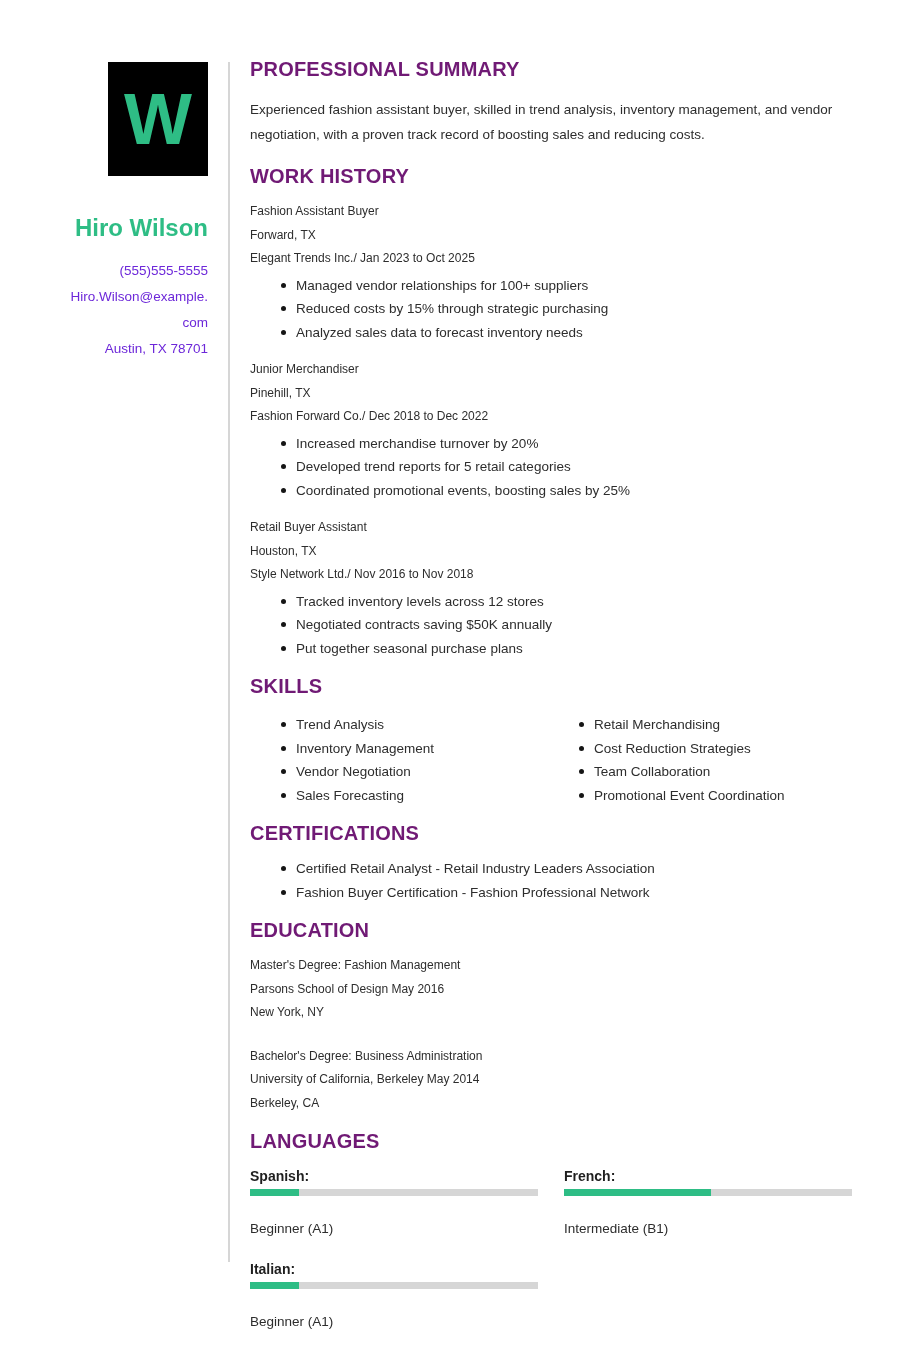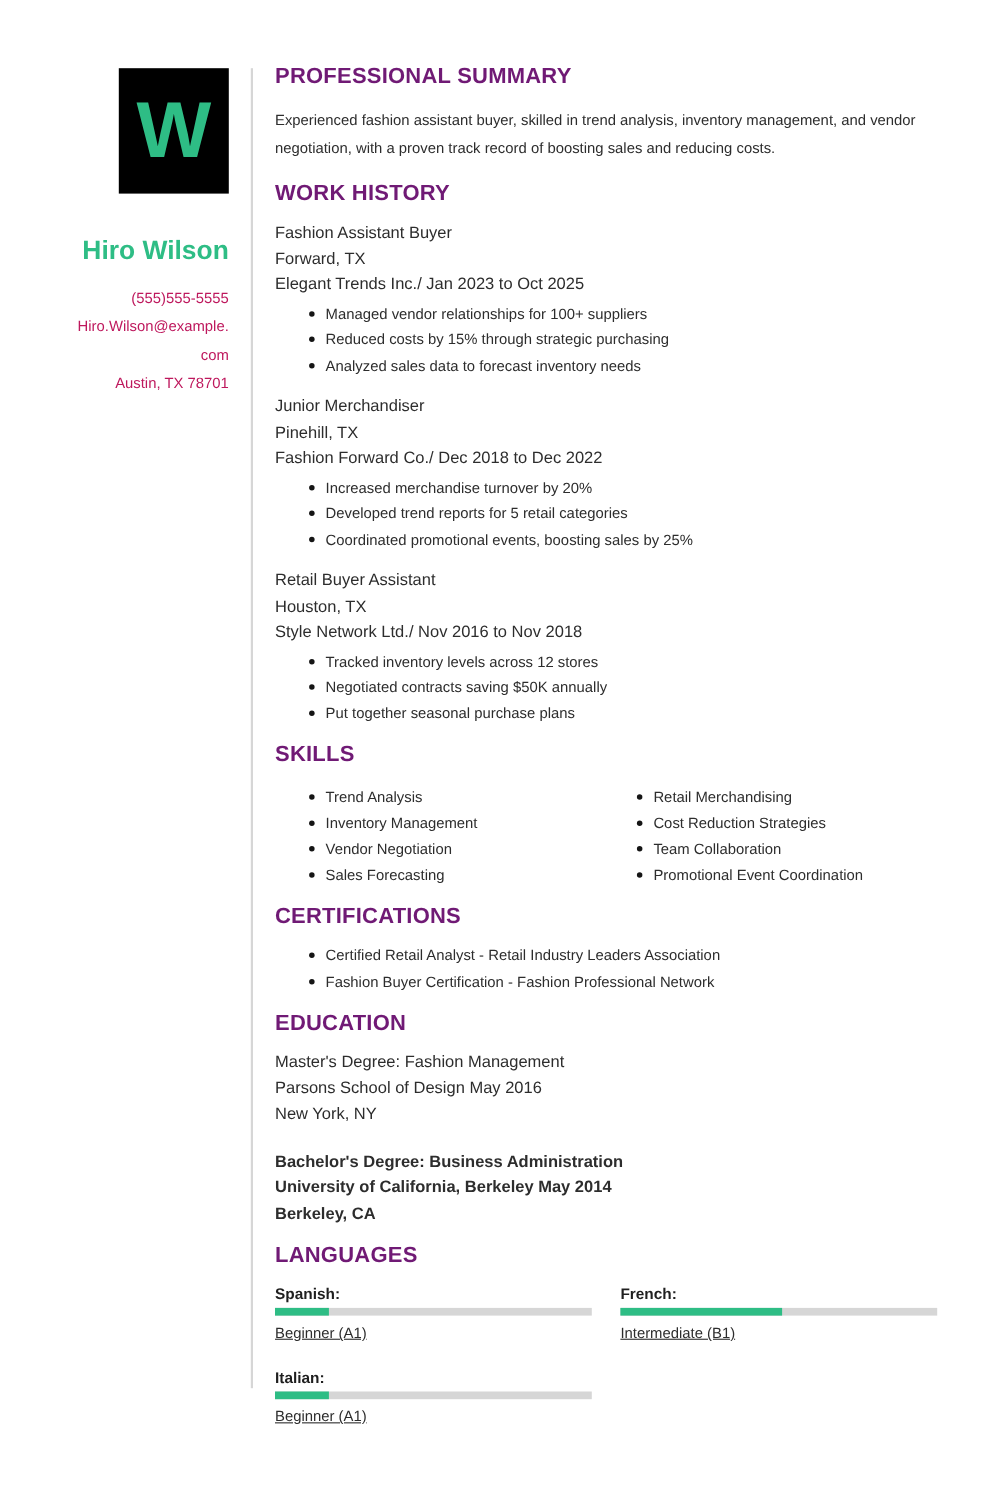--- a/index.html
+++ b/index.html
@@ -28,7 +28,7 @@
 
   .job{margin-top:12px;margin-bottom:14px;}
   .job:last-child{margin-bottom:0;}
-  .jline{font-size:15px;line-height:23.5px;}
+  .jline{font-size:12px;line-height:23.5px;}
 
   ul.blist{list-style:none;margin:3px 0 0;padding:0;}
   ul.blist li{position:relative;padding-left:46px;font-size:13.5px;line-height:23.5px;}

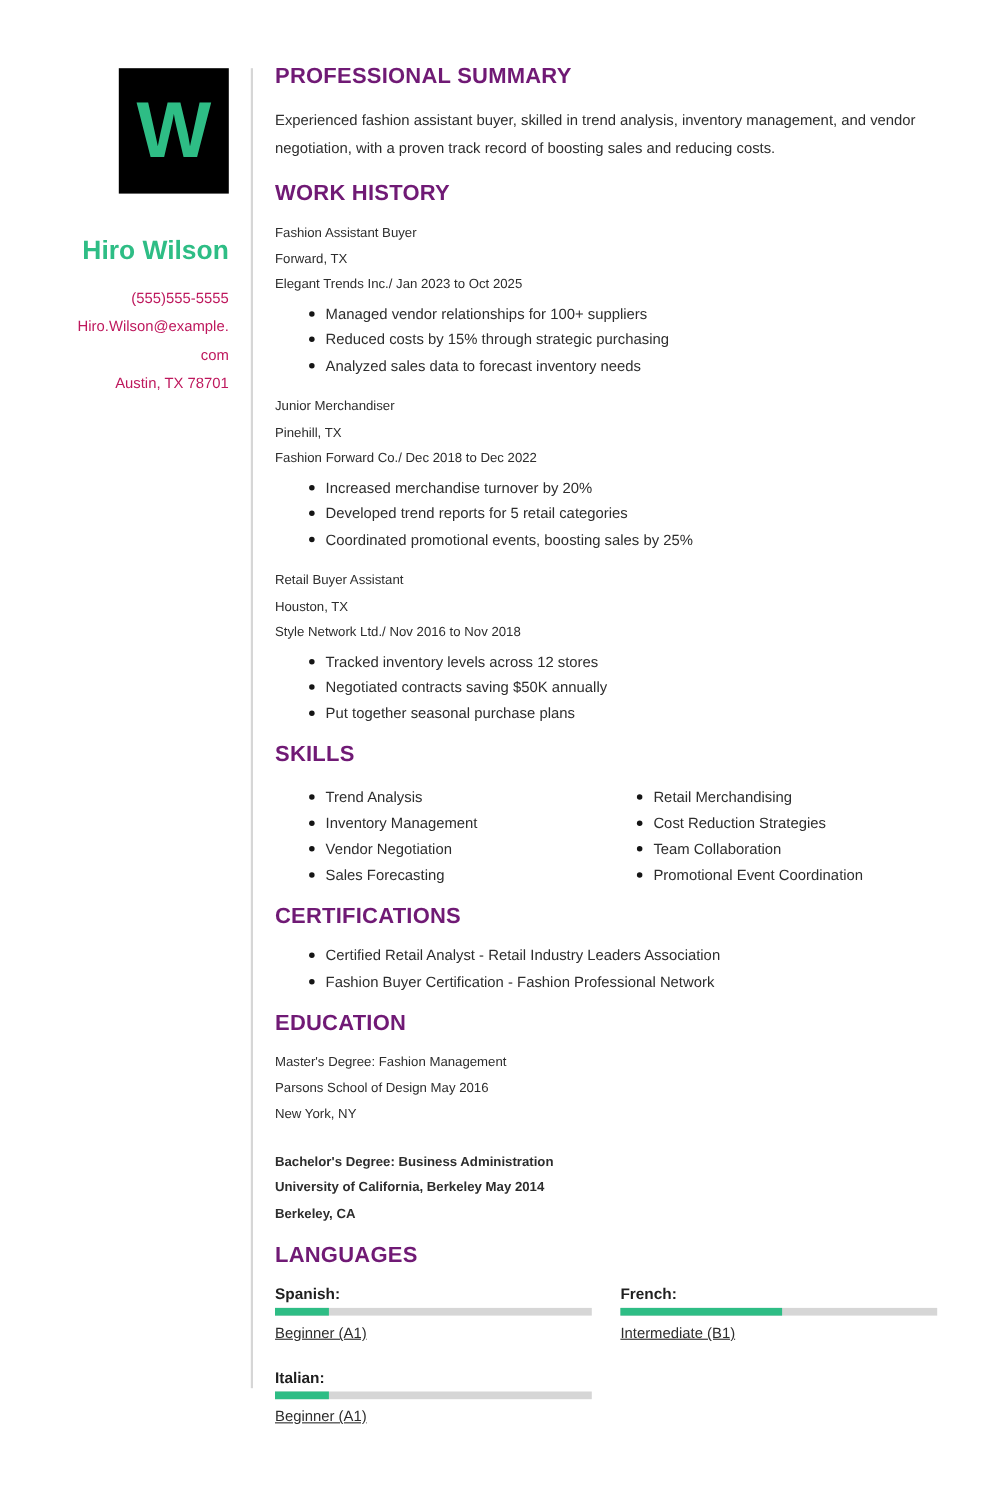--- a/index.html
+++ b/index.html
@@ -13,7 +13,7 @@
   .monogram span{color:#2EBD85;font-weight:bold;font-size:72px;line-height:1;
                  font-family:"Liberation Sans",sans-serif;}
   .name{margin:38px 0 16px;font-size:24px;line-height:28px;font-weight:bold;color:#2EBD85;}
-  .contact{margin-top:16px;font-size:13.5px;line-height:26px;color:#be185d;}
+  .contact{margin-top:16px;font-size:13.5px;line-height:26px;color:#6d28d9;}
   .contact .email{width:140px;margin-left:auto;overflow-wrap:anywhere;}
 
   .divider{position:absolute;left:228px;top:62px;width:2px;height:1200px;background:#d6d6d6;}

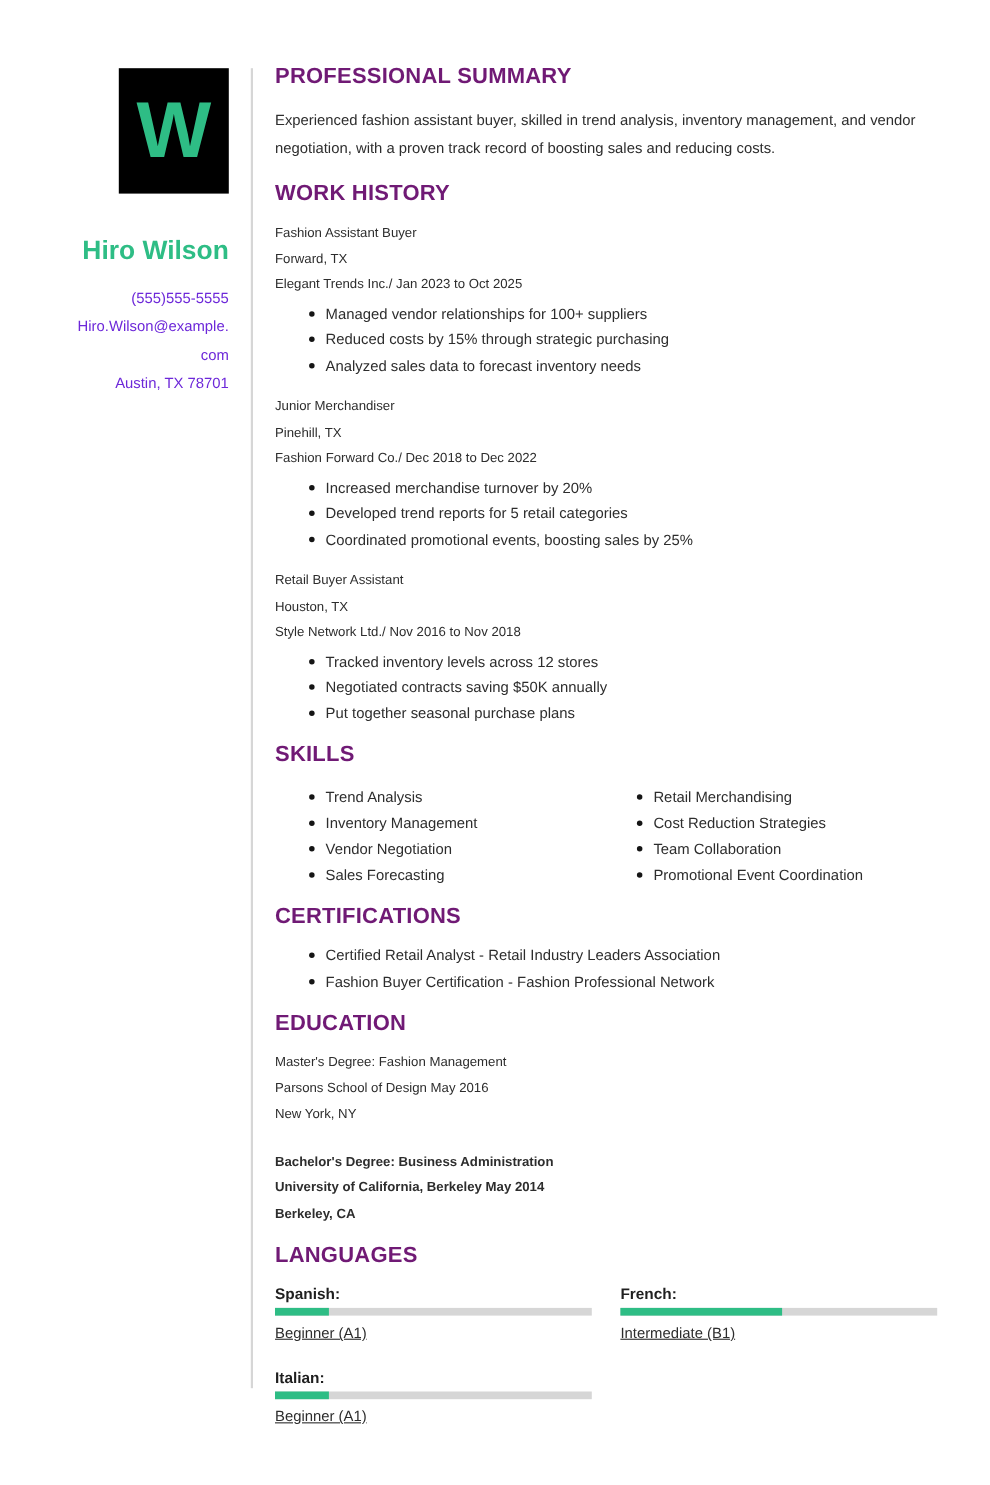--- a/index.html
+++ b/index.html
@@ -38,7 +38,7 @@
   .skills-cols{display:grid;grid-template-columns:298px 1fr;margin-top:12px;}
 
   .edu-entry{margin-top:12px;margin-bottom:20px;}
-  .edu-entry:last-child{margin-bottom:0;font-weight:bold;}
+  .edu-entry:last-child{margin-bottom:0;}
 
   .lang-grid{display:grid;grid-template-columns:290px 290px;column-gap:18px;row-gap:20px;margin-top:15px;gap:24px;}
   .lang-label{font-size:14px;font-weight:bold;color:#1f1f1f;line-height:17px;}

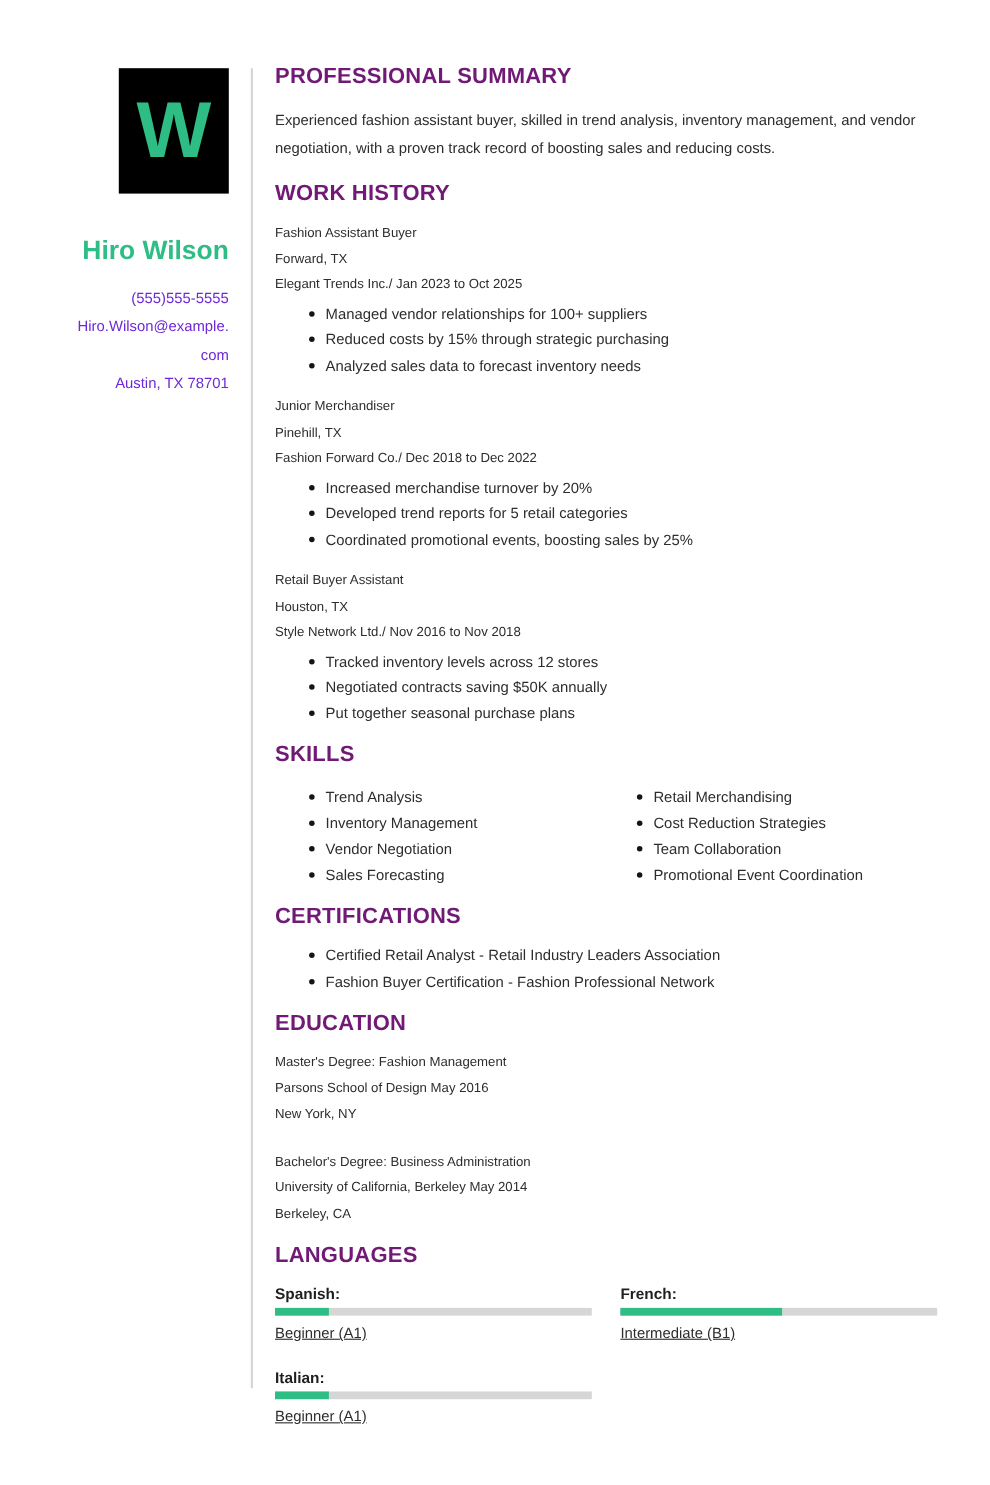--- a/index.html
+++ b/index.html
@@ -44,7 +44,7 @@
   .lang-label{font-size:14px;font-weight:bold;color:#1f1f1f;line-height:17px;}
   .lang-bar{margin-top:4px;width:288px;height:7px;background:#d6d6d6;}
   .lang-fill{height:100%;background:#2EBD85;}
-  .lang-level{margin-top:7px;font-size:13.5px;line-height:17px;text-decoration:underline;}
+  .lang-level{margin-top:24px;font-size:13.5px;line-height:17px;}
 </style>
 </head>
 <body>

